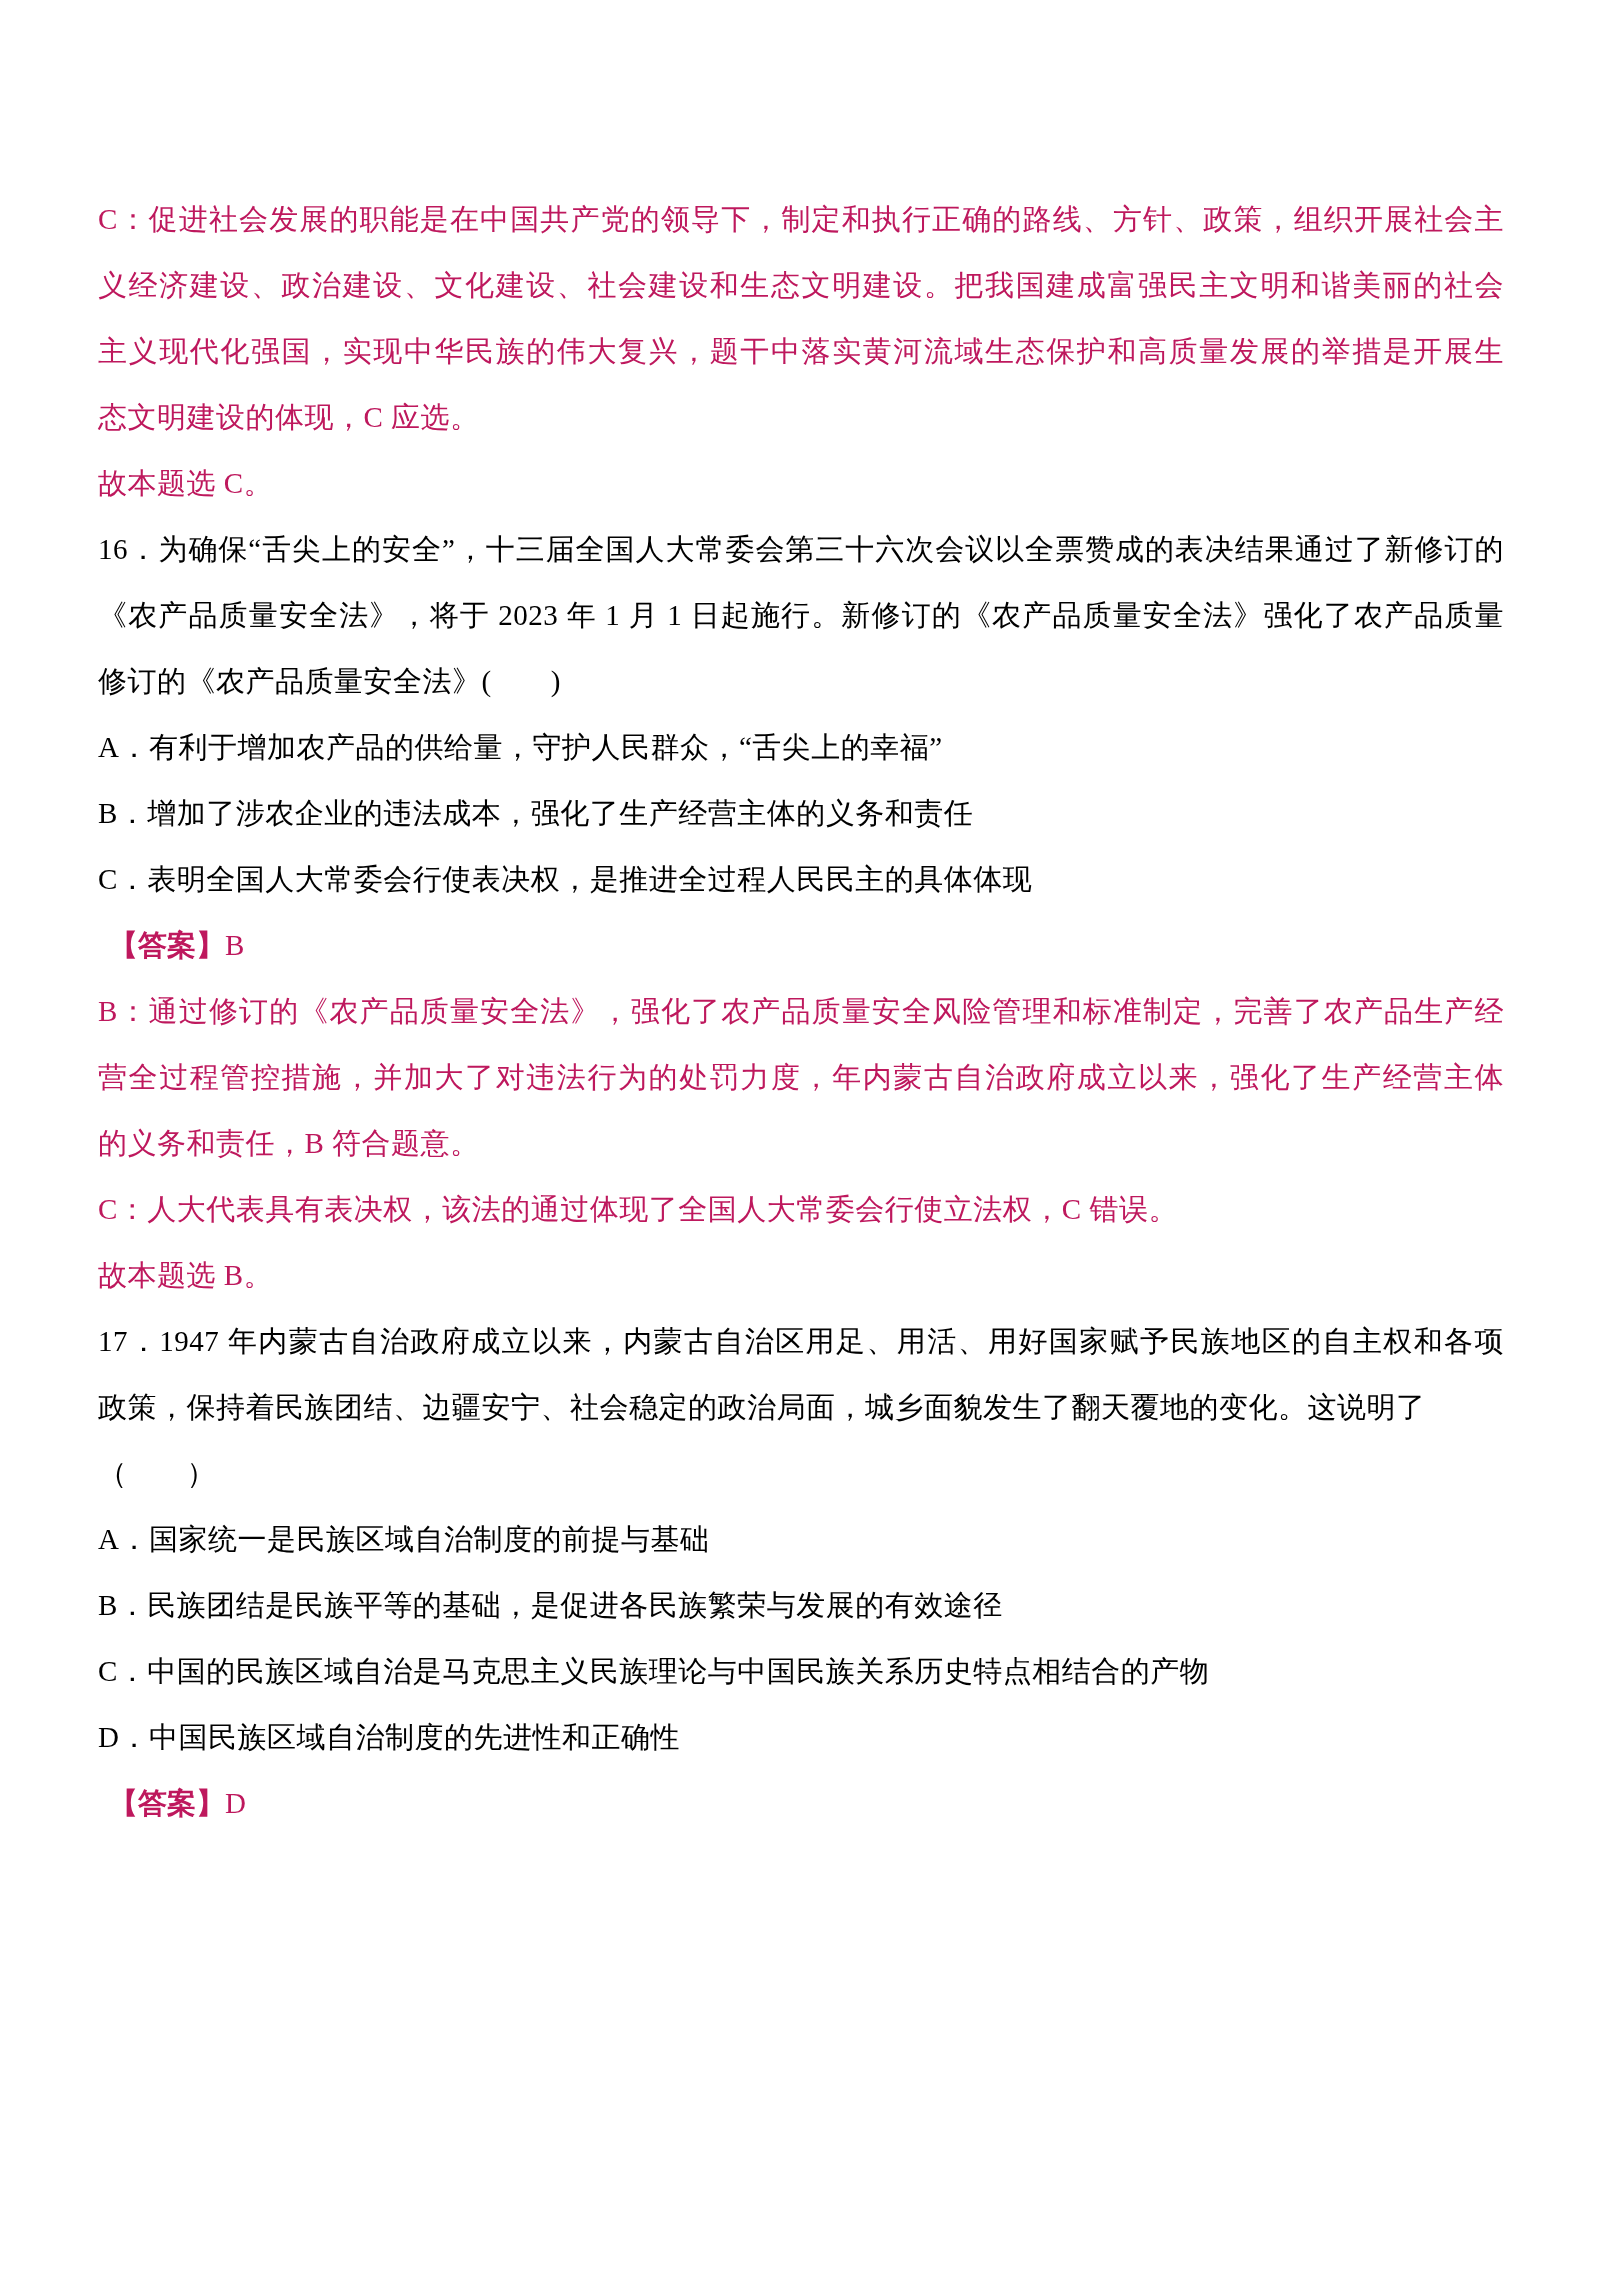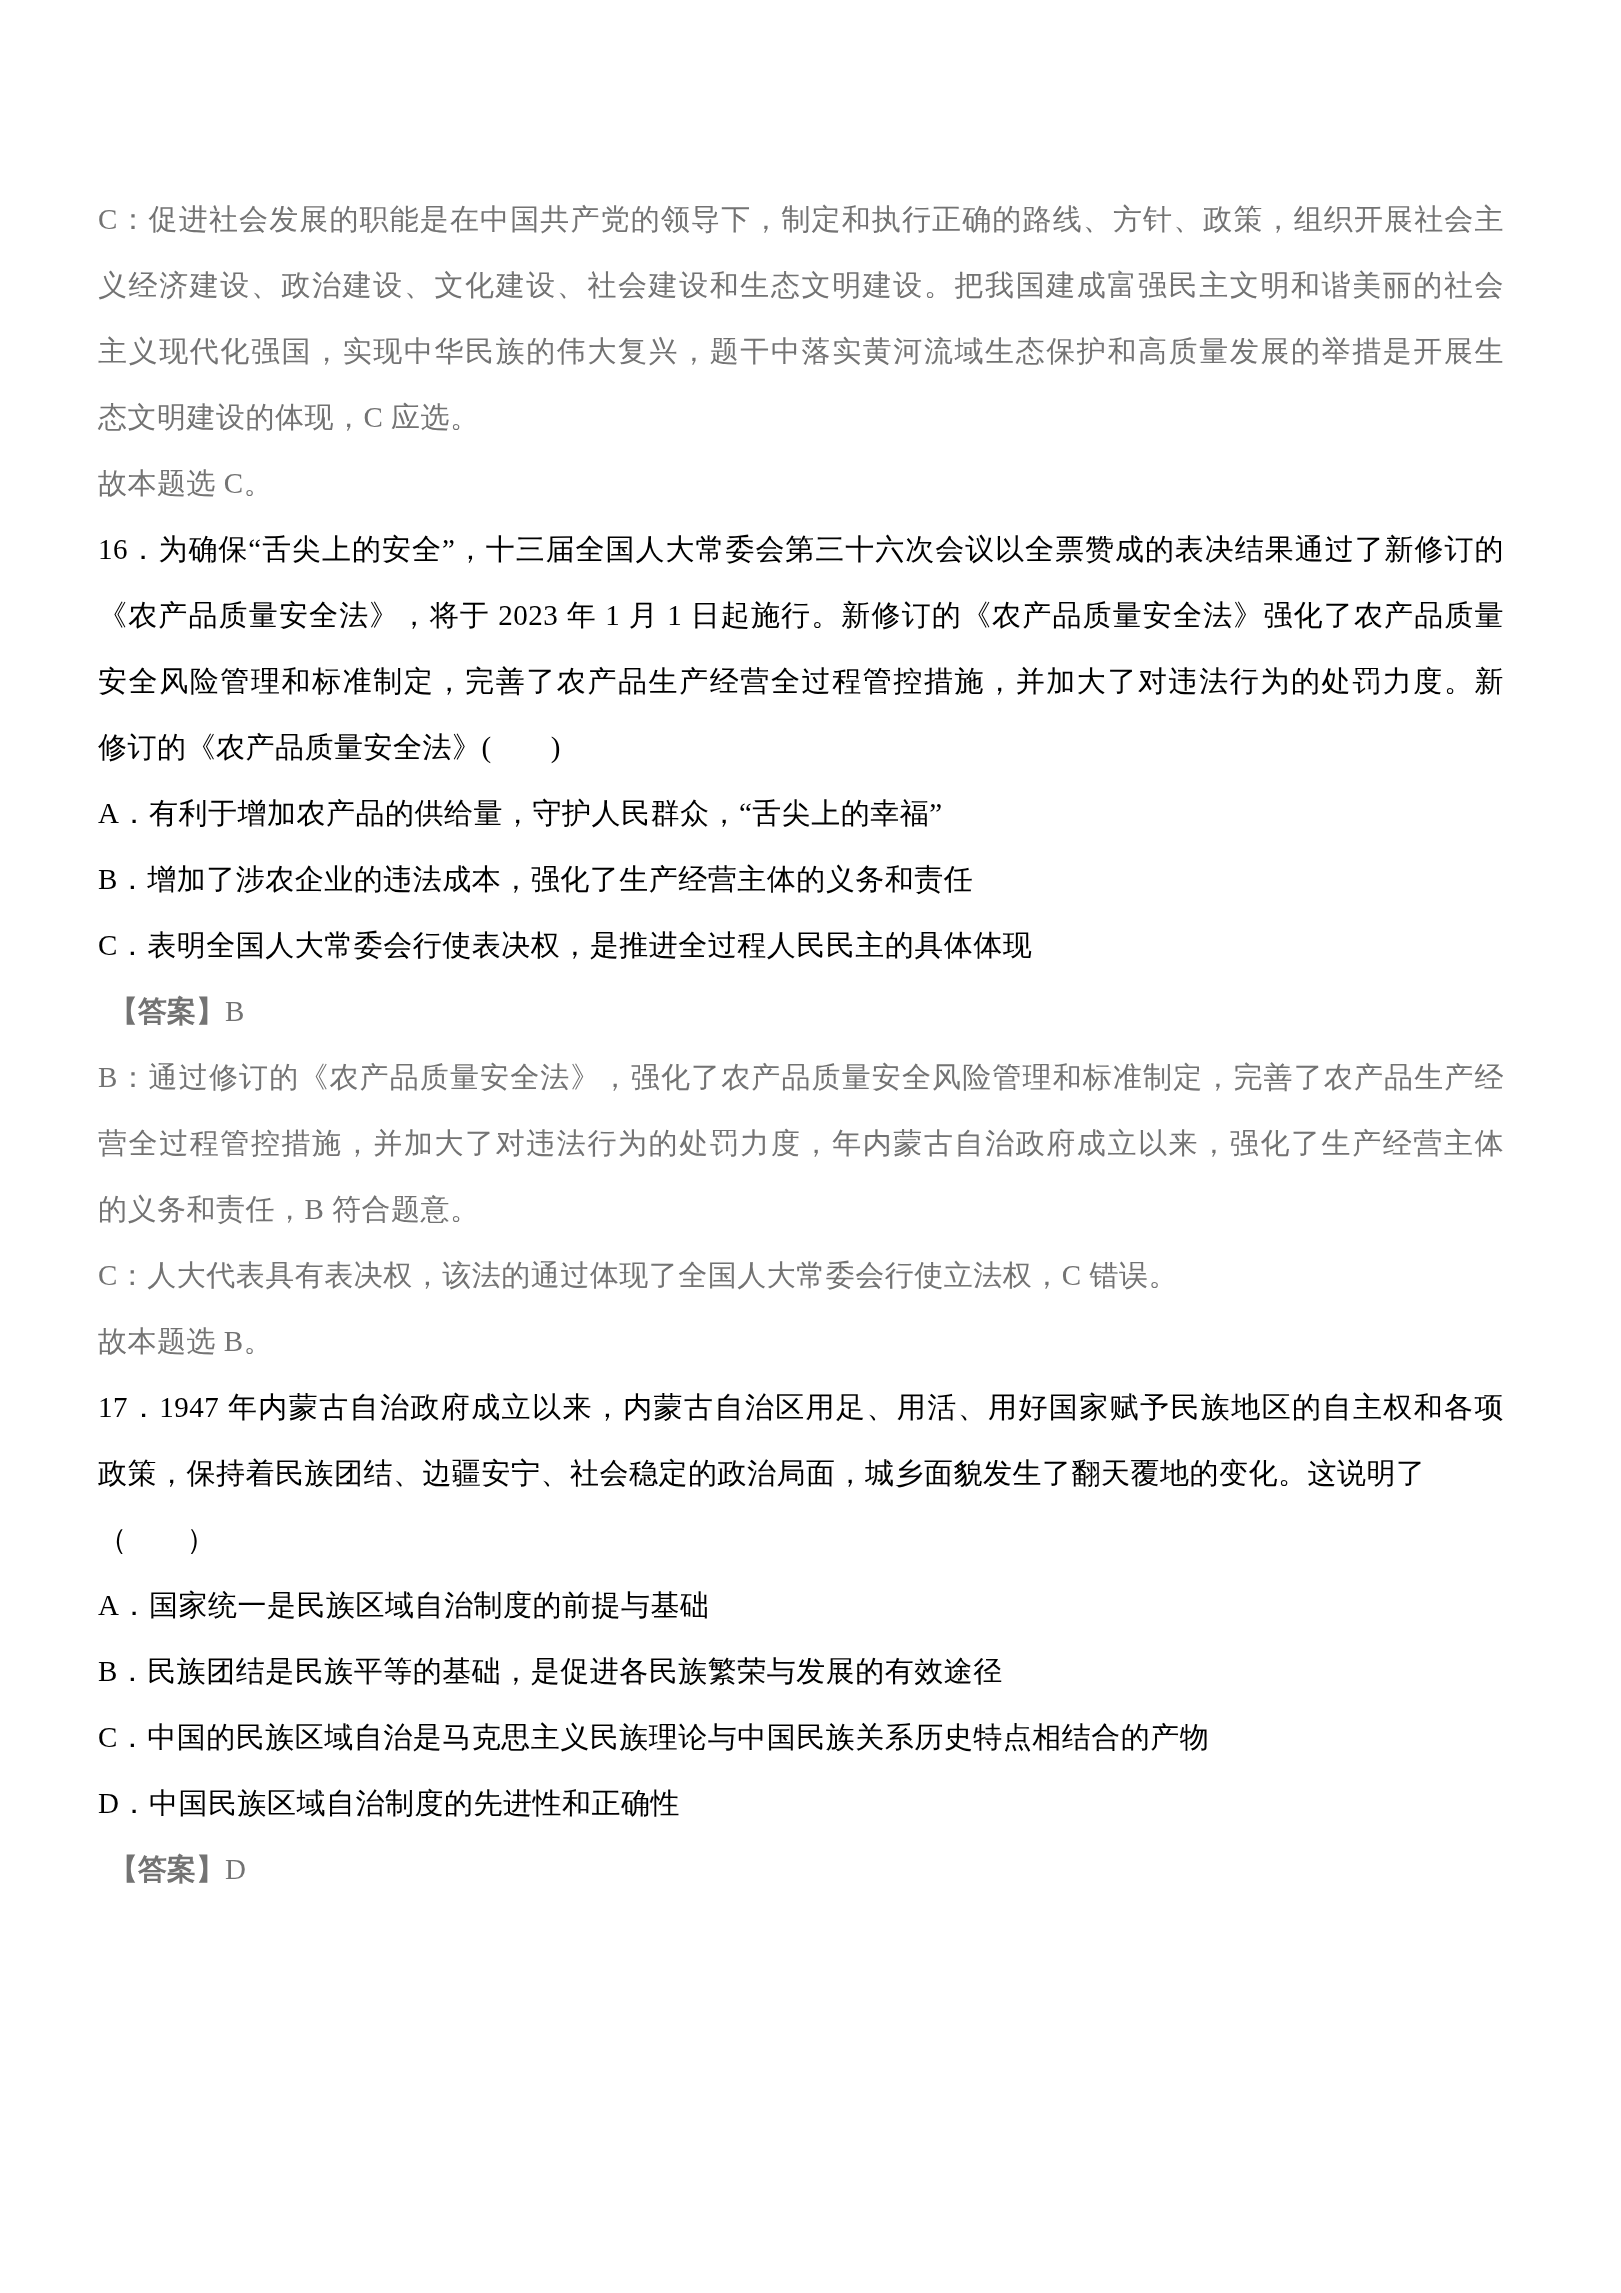--- a/index.html
+++ b/index.html
@@ -38,7 +38,7 @@
     text-justify: inter-character;
   }
   .line.red {
-    color: #737373;
+    color: #be185d;
   }
   .prefix {
     font-weight: bold;

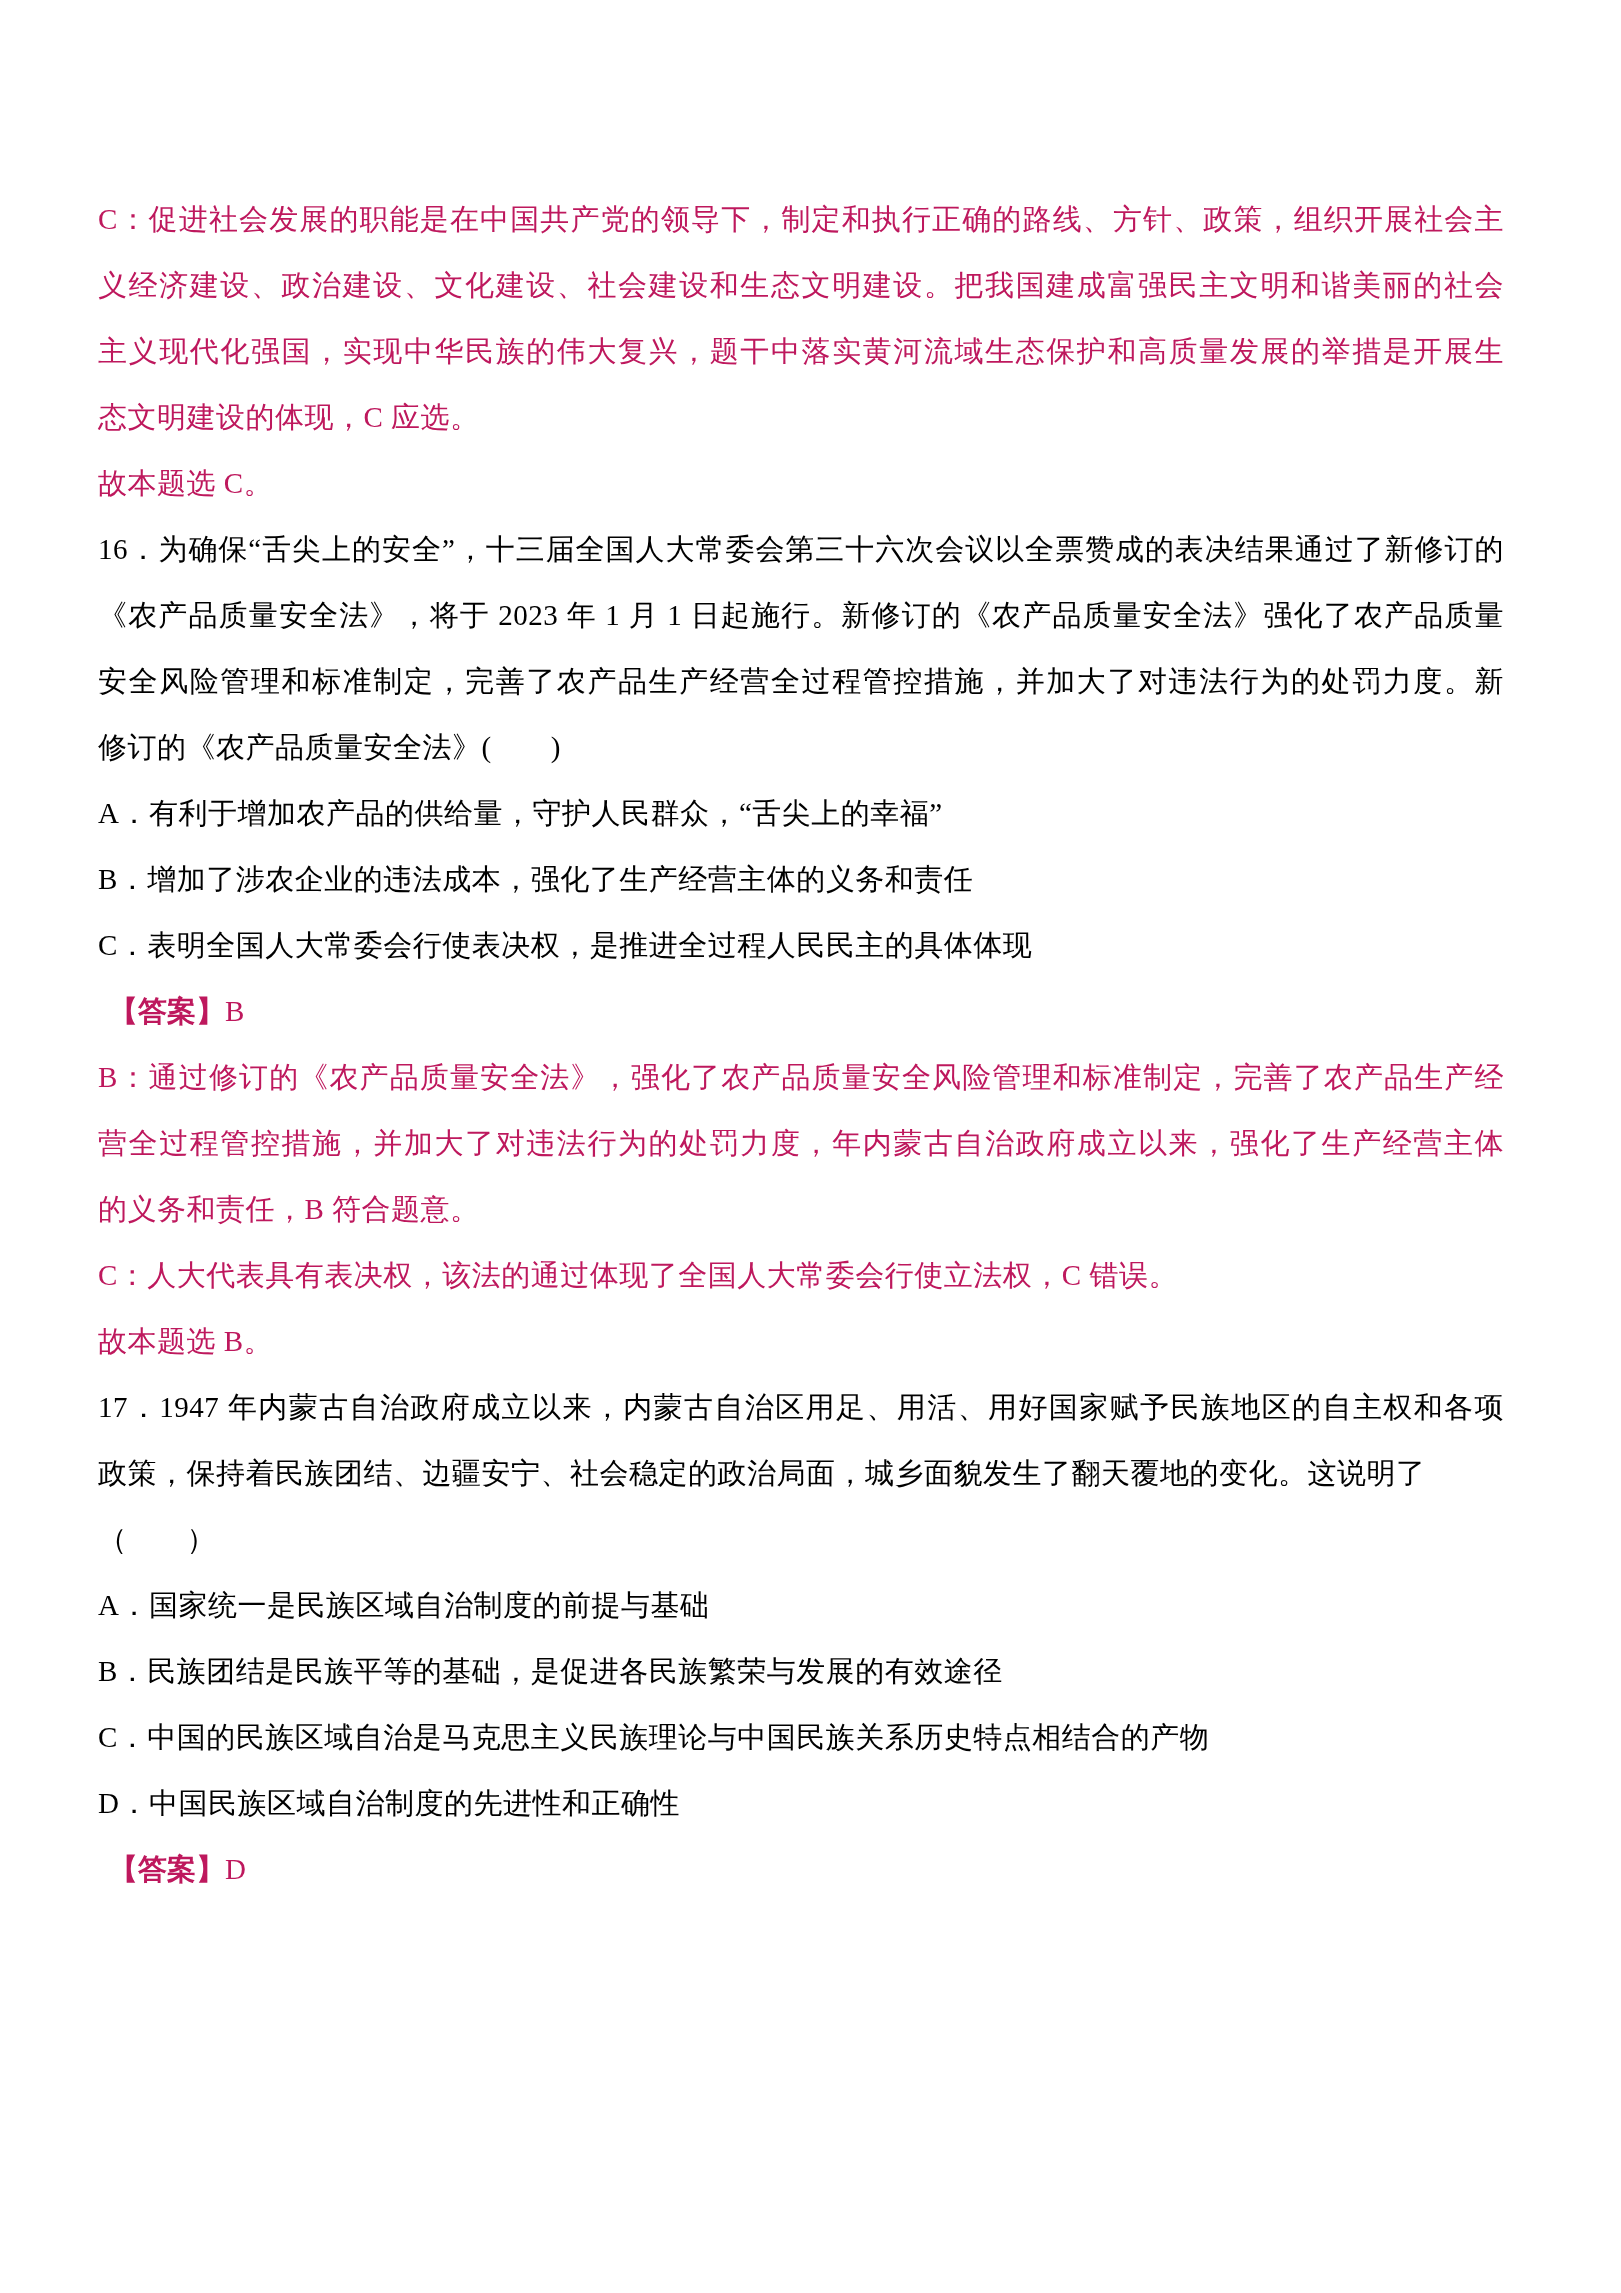--- a/index.html
+++ b/index.html
@@ -58,7 +58,6 @@
       <div class="line red">故本题选 C。</div>
       <div class="line justify">16．为确保“舌尖上的安全”，十三届全国人大常委会第三十六次会议以全票赞成的表决结果通过了新修订的</div>
       <div class="line justify">《农产品质量安全法》，将于 2023 年 1 月 1 日起施行。新修订的《农产品质量安全法》强化了农产品质量</div>
-      <div class="line justify">安全风险管理和标准制定，完善了农产品生产经营全过程管控措施，并加大了对违法行为的处罚力度。新</div>
       <div class="line">修订的《农产品质量安全法》(　　)</div>
       <div class="line">A．有利于增加农产品的供给量，守护人民群众，“舌尖上的幸福”</div>
       <div class="line">B．增加了涉农企业的违法成本，强化了生产经营主体的义务和责任</div>

